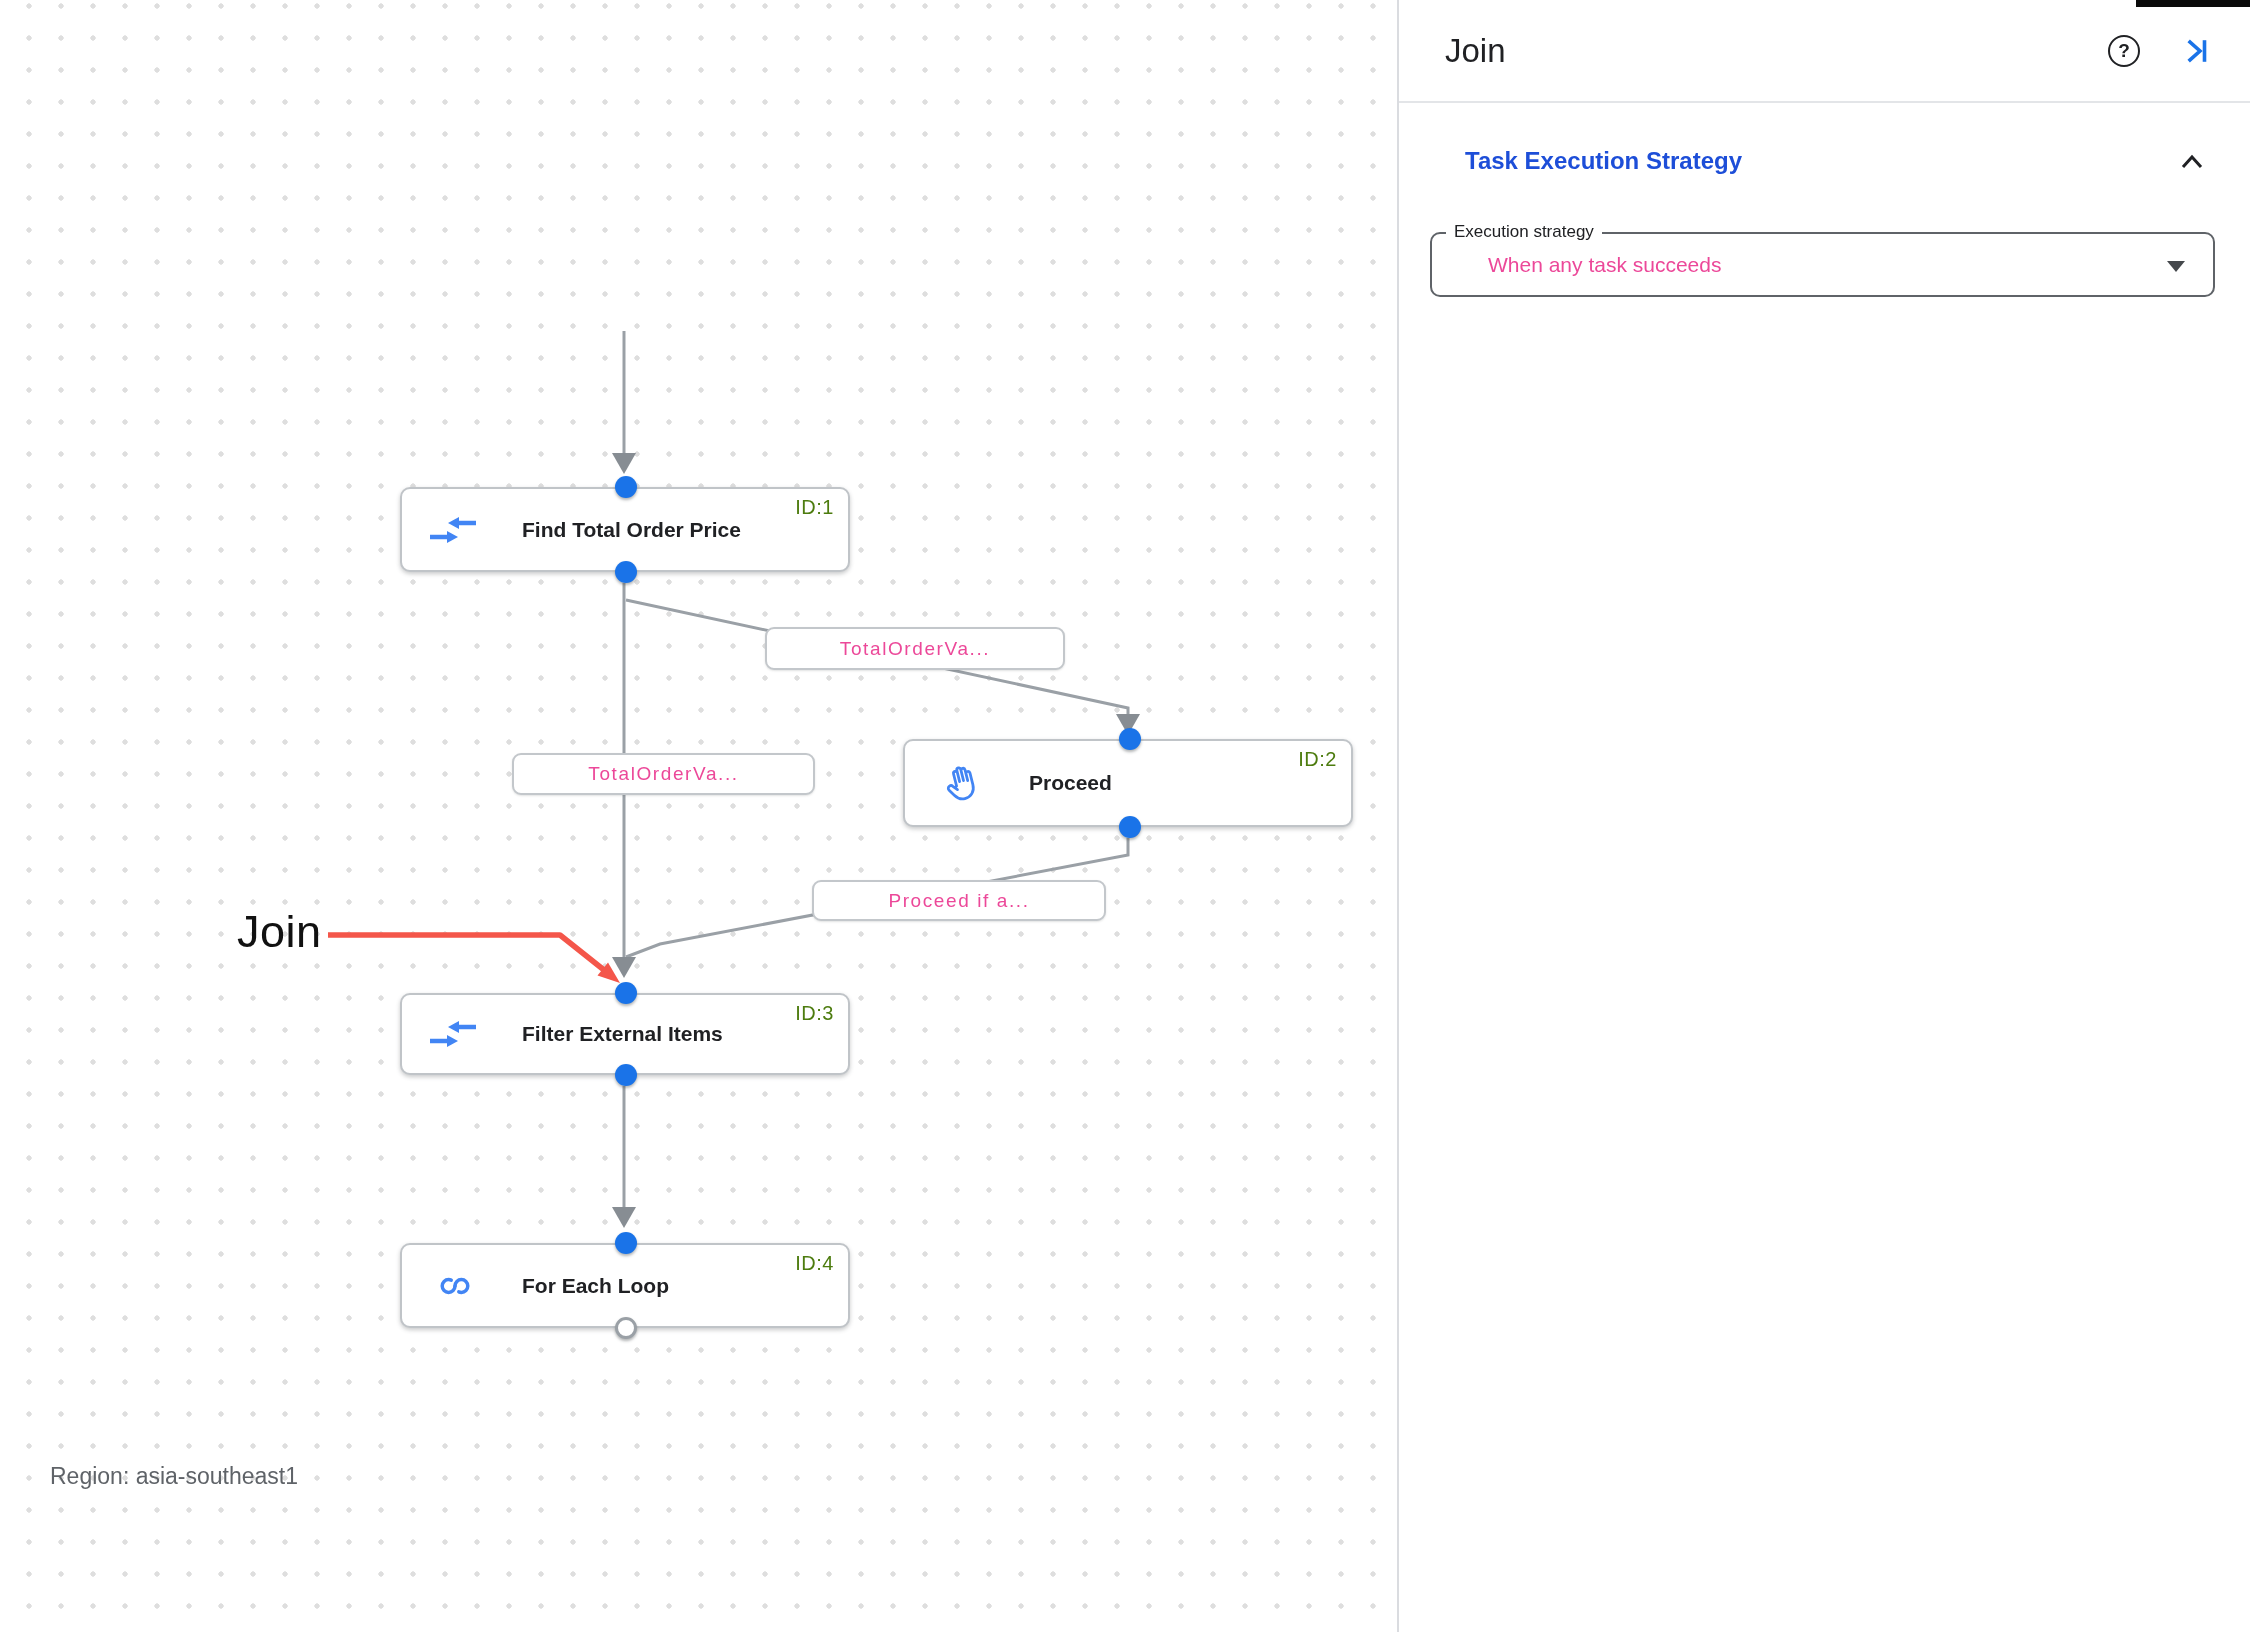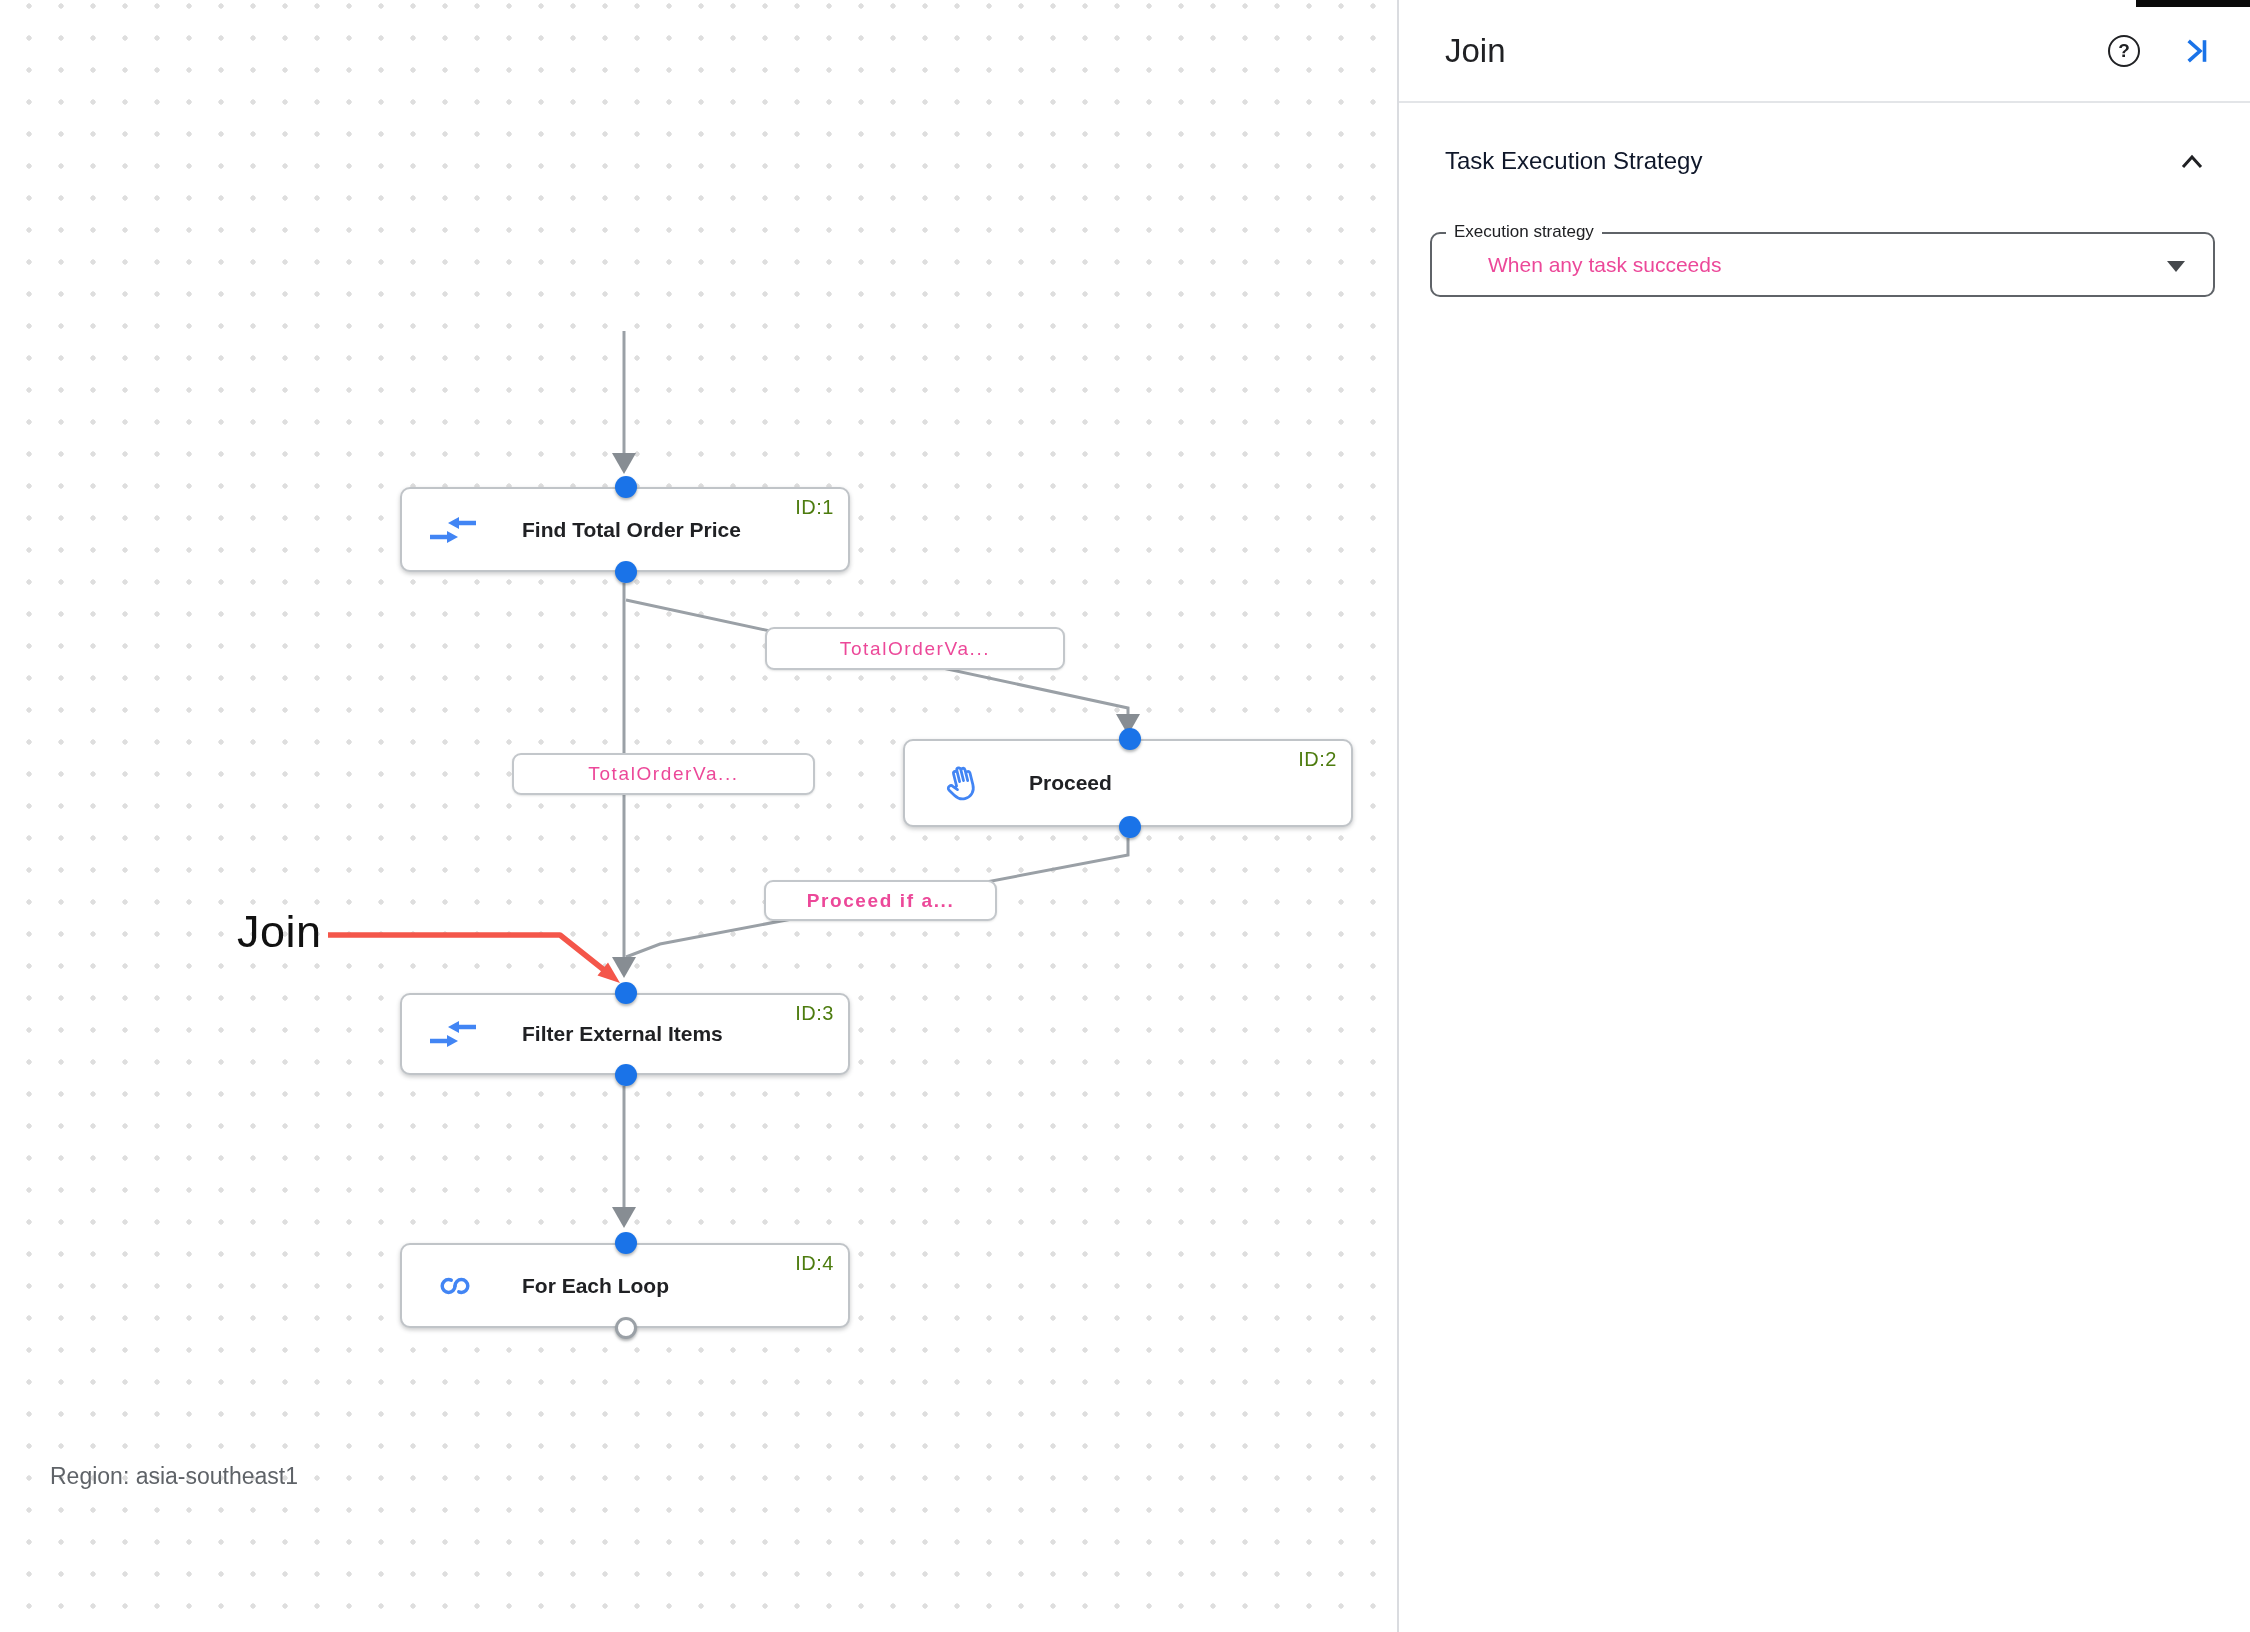--- a/index.html
+++ b/index.html
@@ -60,7 +60,7 @@
 
   .section-header { position:relative; margin:44px 46px 0 46px; display:flex;
     align-items:center; justify-content:space-between; cursor:pointer; }
-  .section-title { font-size:24px; font-weight:normal; color:#0f172a; }
+  .section-title { font-size:24px; font-weight:bold; color:#1d4ed8;margin-left:20px; }
 
   .select-field { position:absolute; left:31px; top:232px; width:785px; height:65px;
     border:2px solid #5f6368; border-radius:10px; background:#fff; cursor:pointer; }

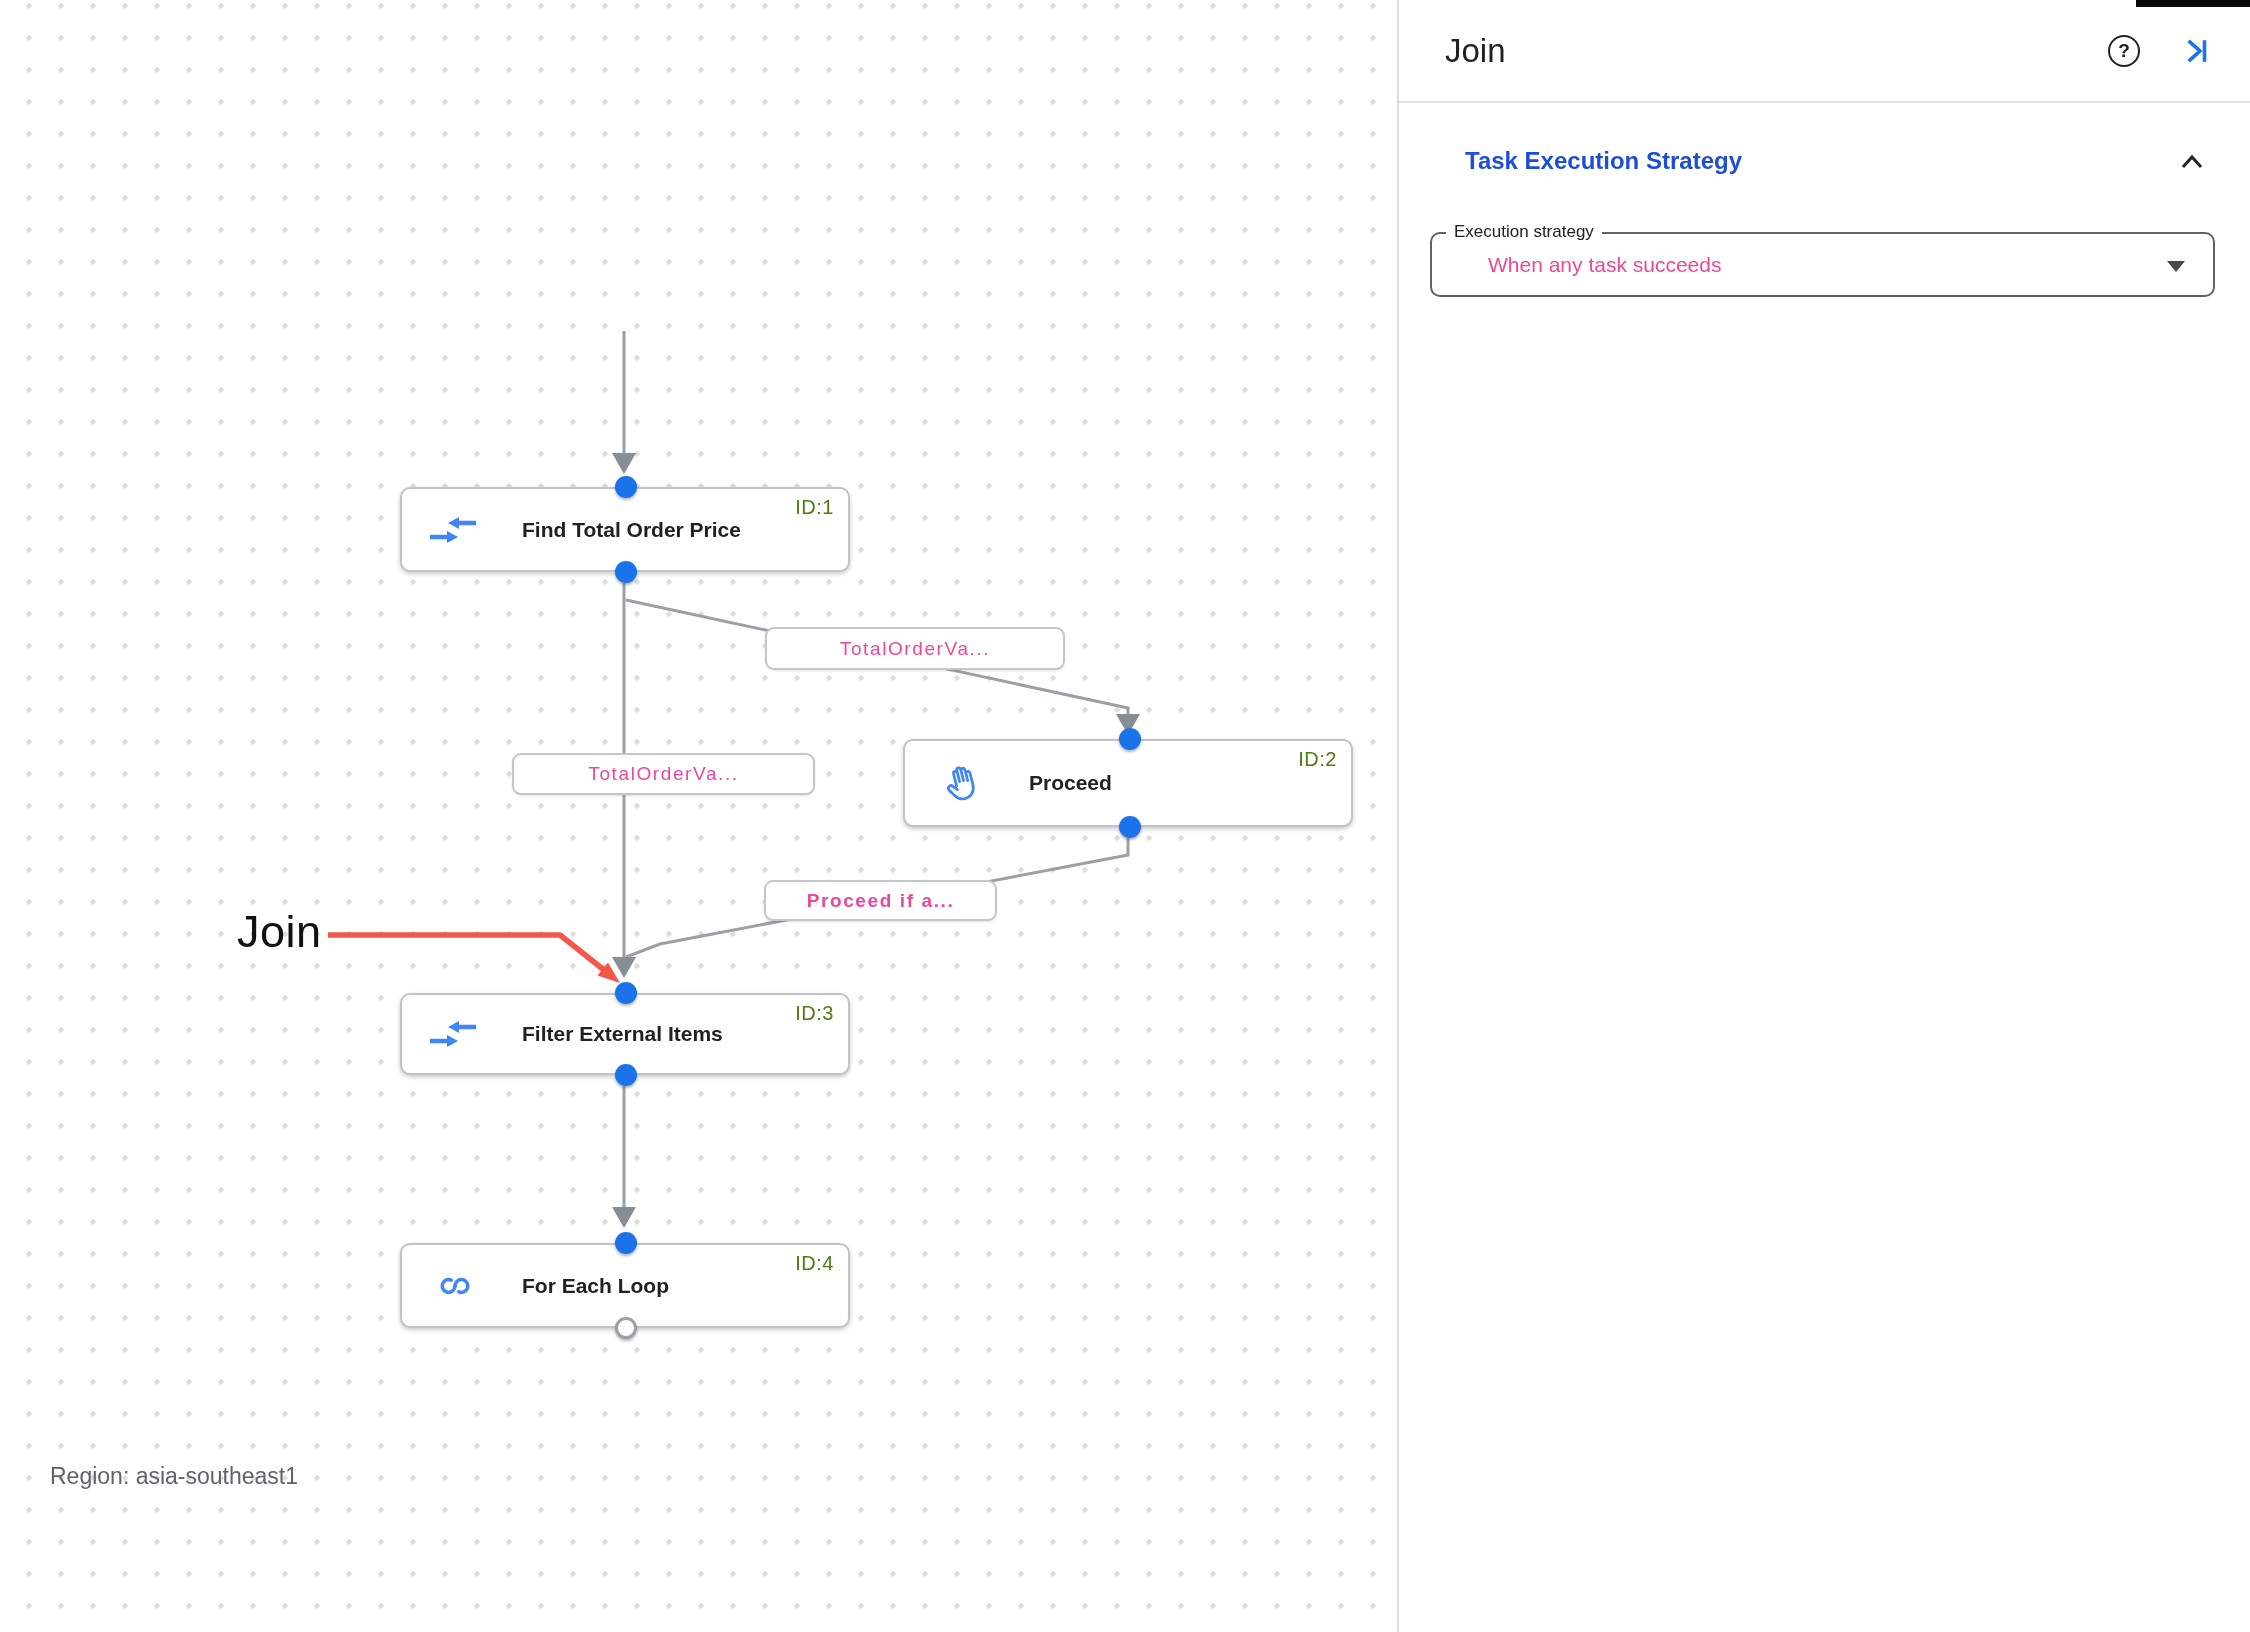--- a/index.html
+++ b/index.html
@@ -100,7 +100,7 @@
 
     <div class="edge-label" style="left:765px; top:627px; width:300px; height:43px;">TotalOrderVa...</div>
     <div class="edge-label" style="left:512px; top:753px; width:303px; height:42px;">TotalOrderVa...</div>
-    <div class="edge-label" style="left:764px; top:880px; width:233px; height:41px;font-weight:bold;">Proceed if a...</div>
+    <div class="edge-label" style="left:812px; top:880px; width:294px; height:41px;">Proceed if a...</div>
 
 
     <div class="node" style="left:400px; top:487px; width:450px; height:85px;">

